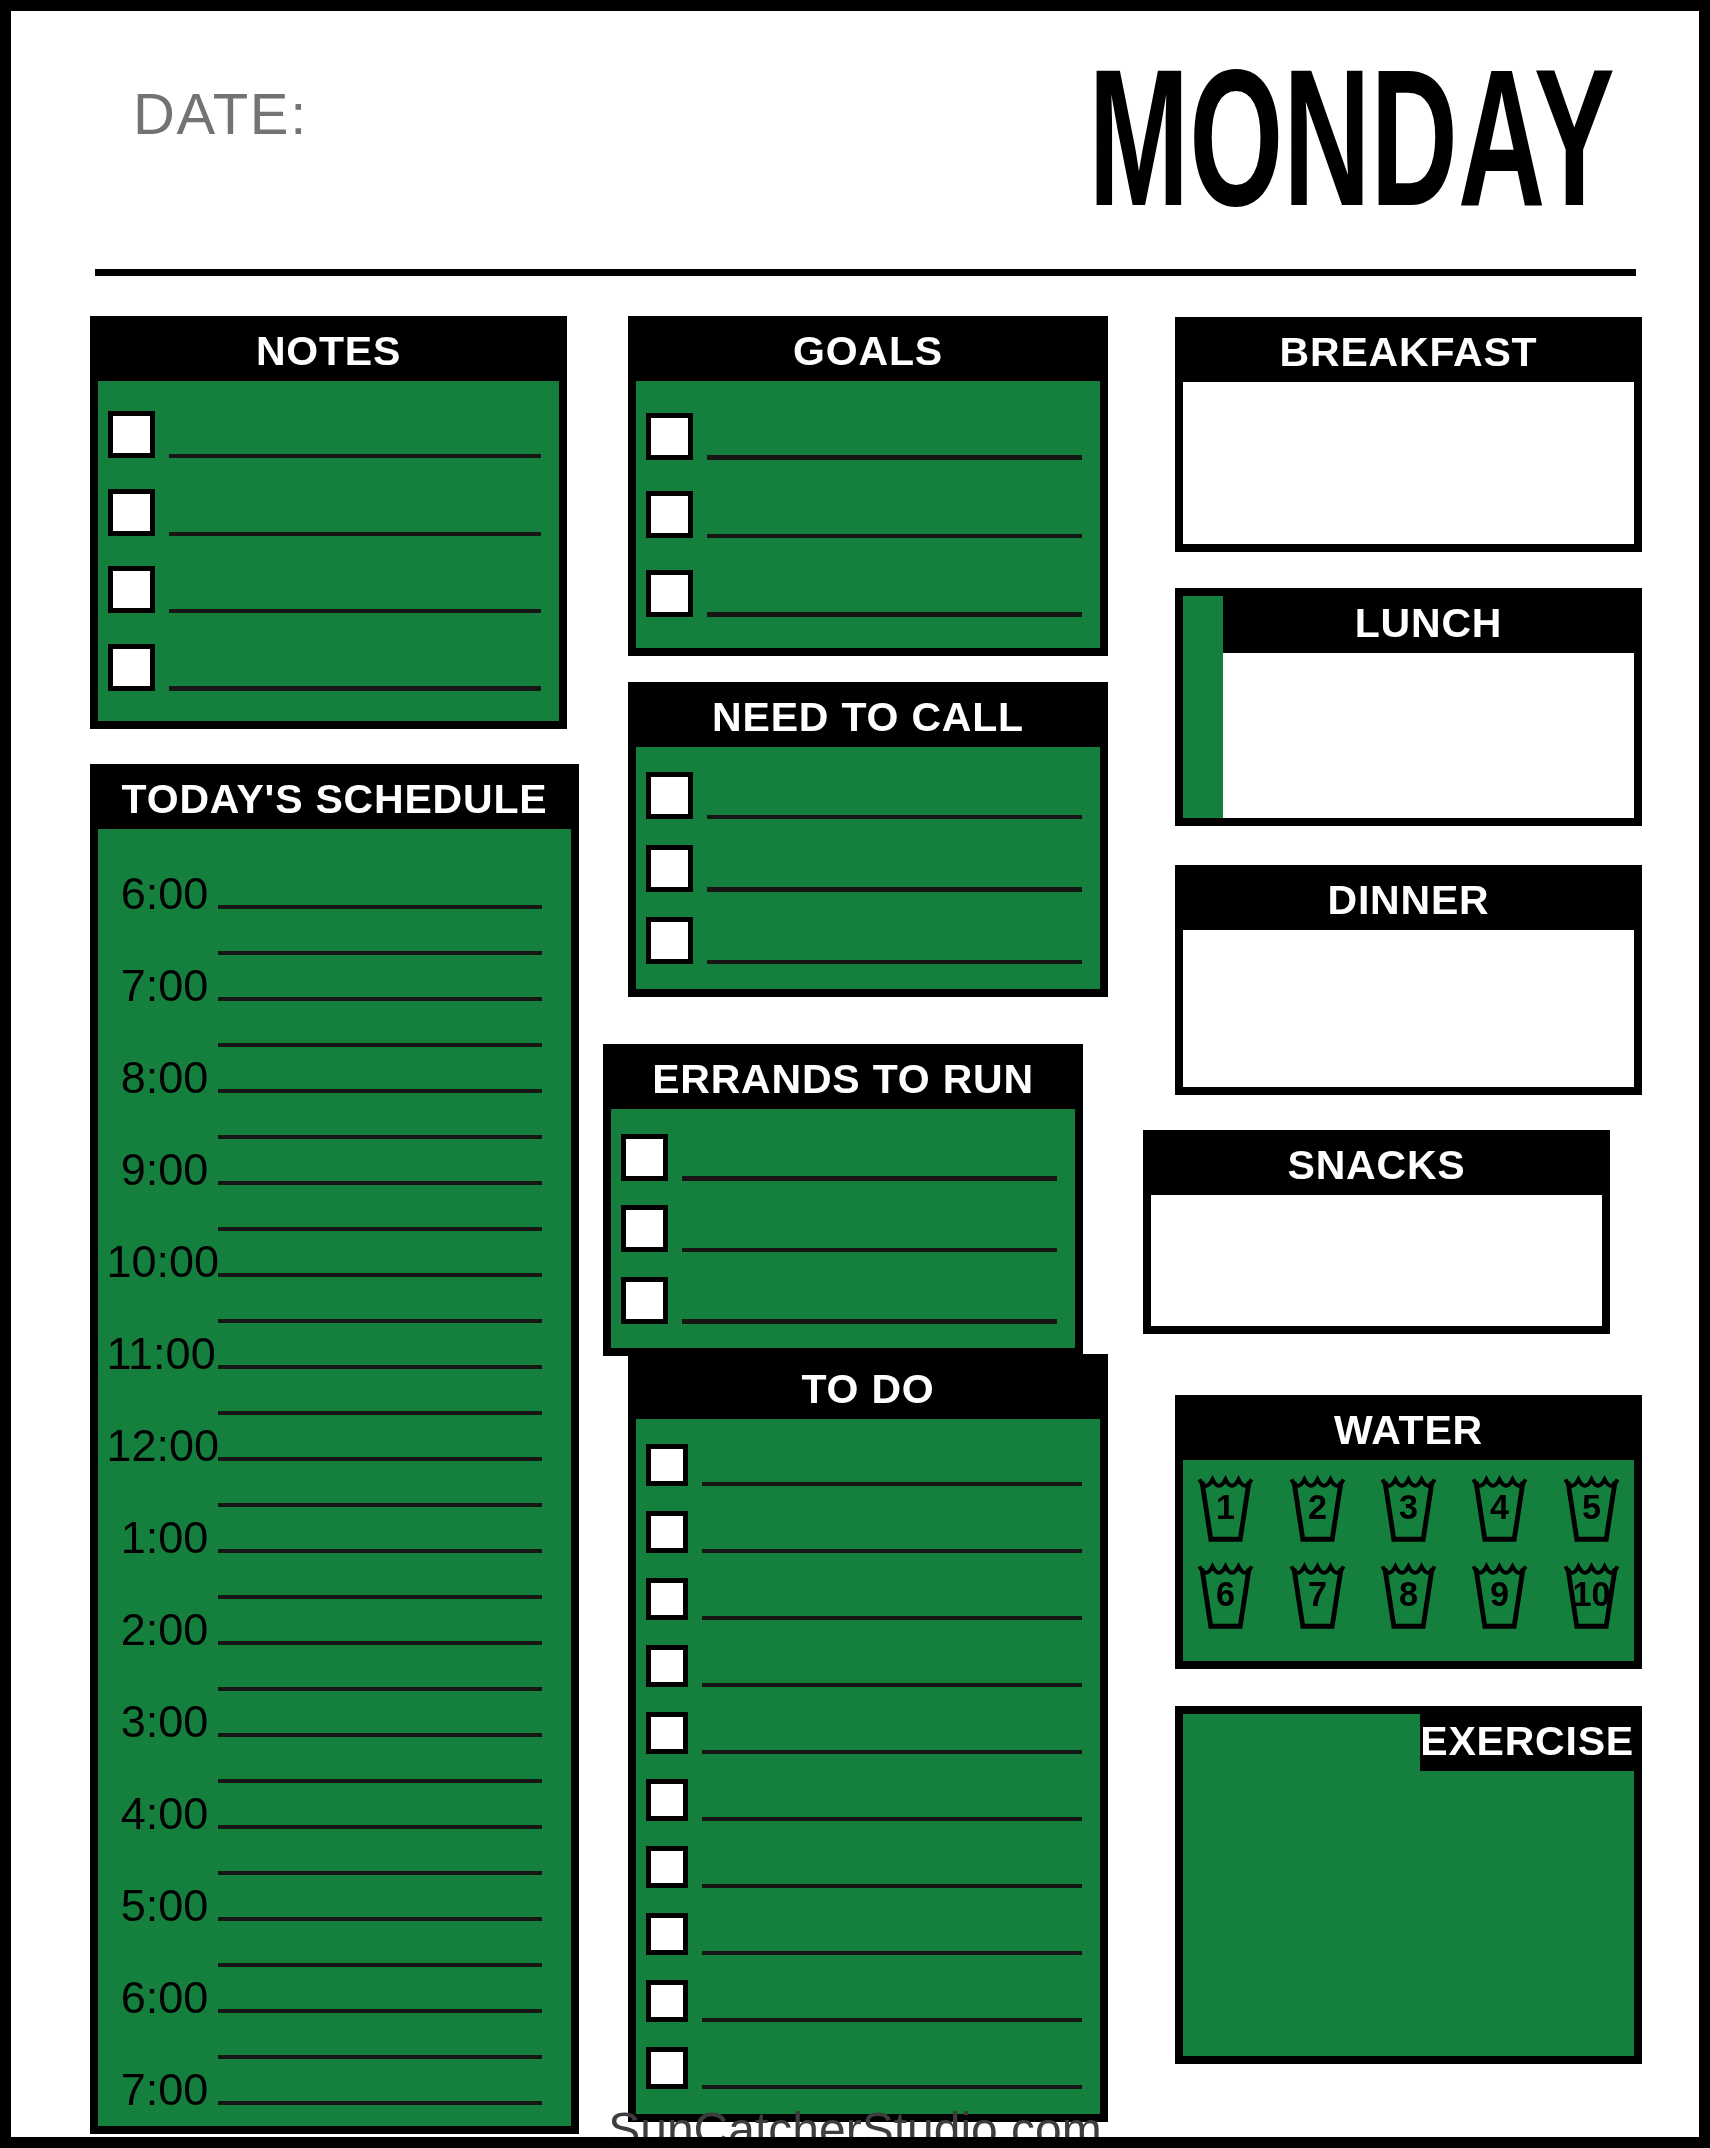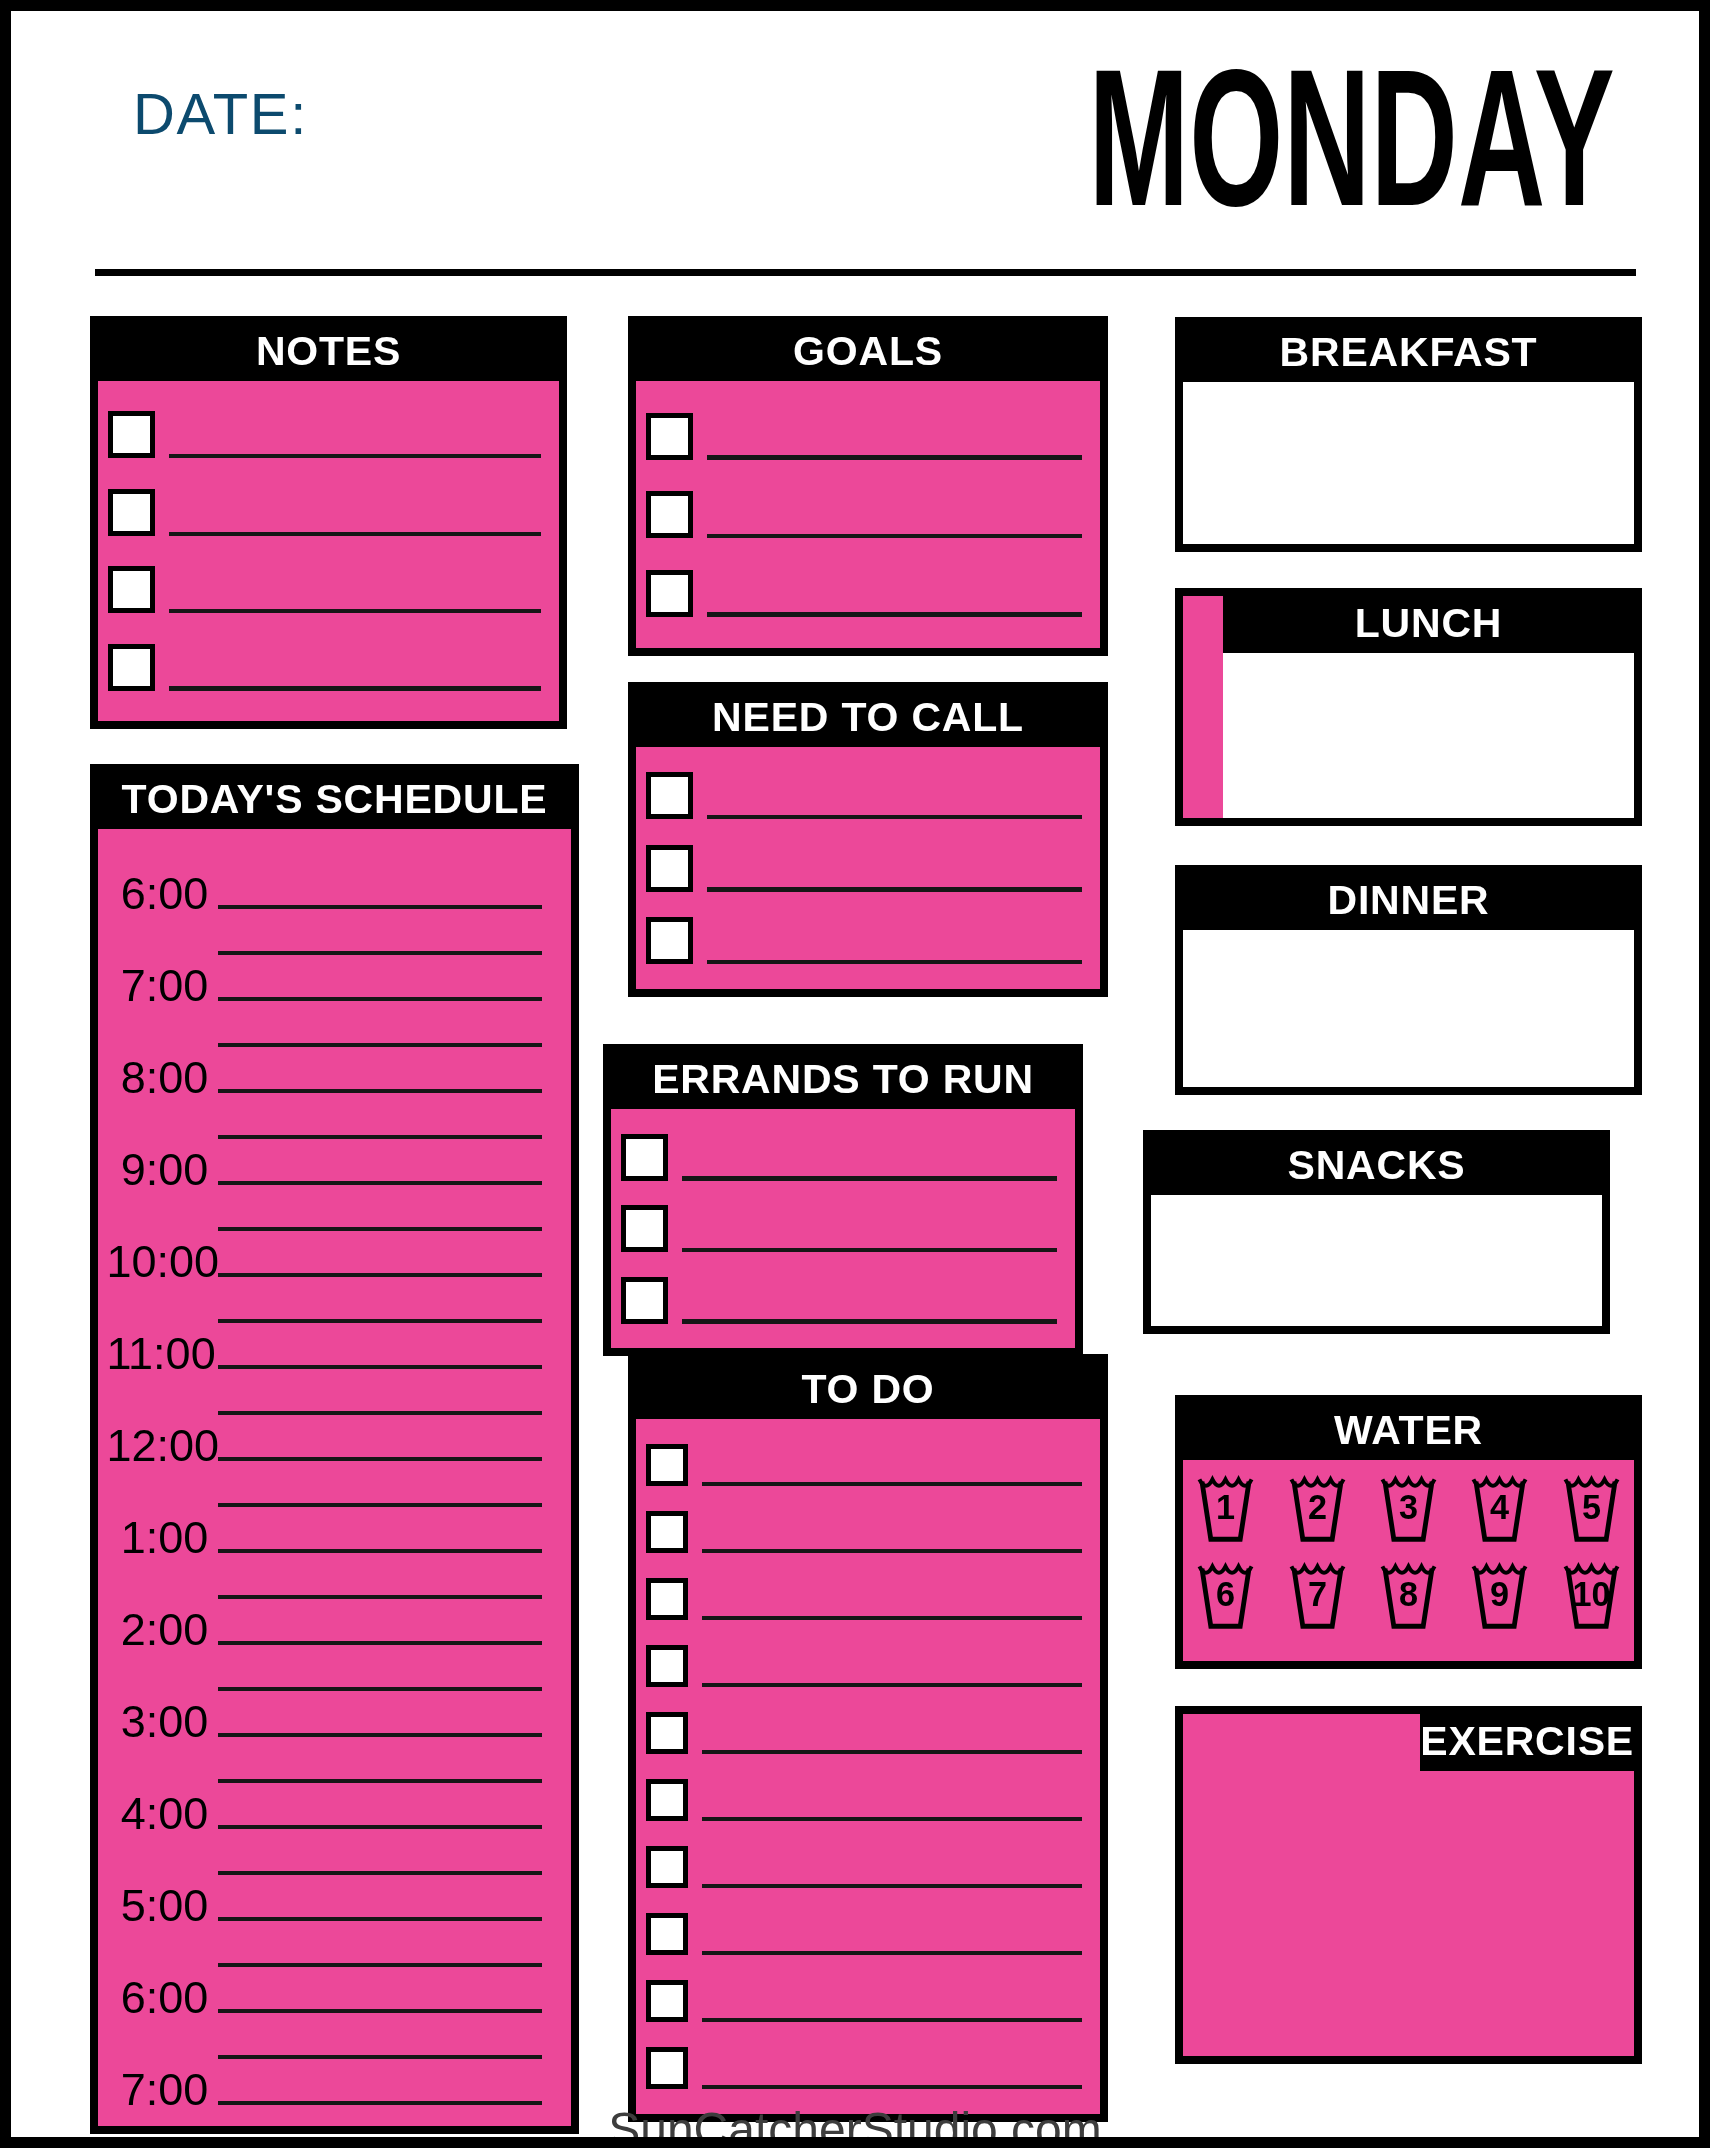--- a/index.html
+++ b/index.html
@@ -14,7 +14,7 @@
   
   .date-label {
     position:absolute; left:122px; top:69px;
-    font-size:58px; font-weight:400; color:#0c4a6e; letter-spacing:1.7px;
+    font-size:58px; font-weight:400; color:#737373; letter-spacing:1.7px;
   }
   .day-title {
     position:absolute; top:28.5px; right:84px;

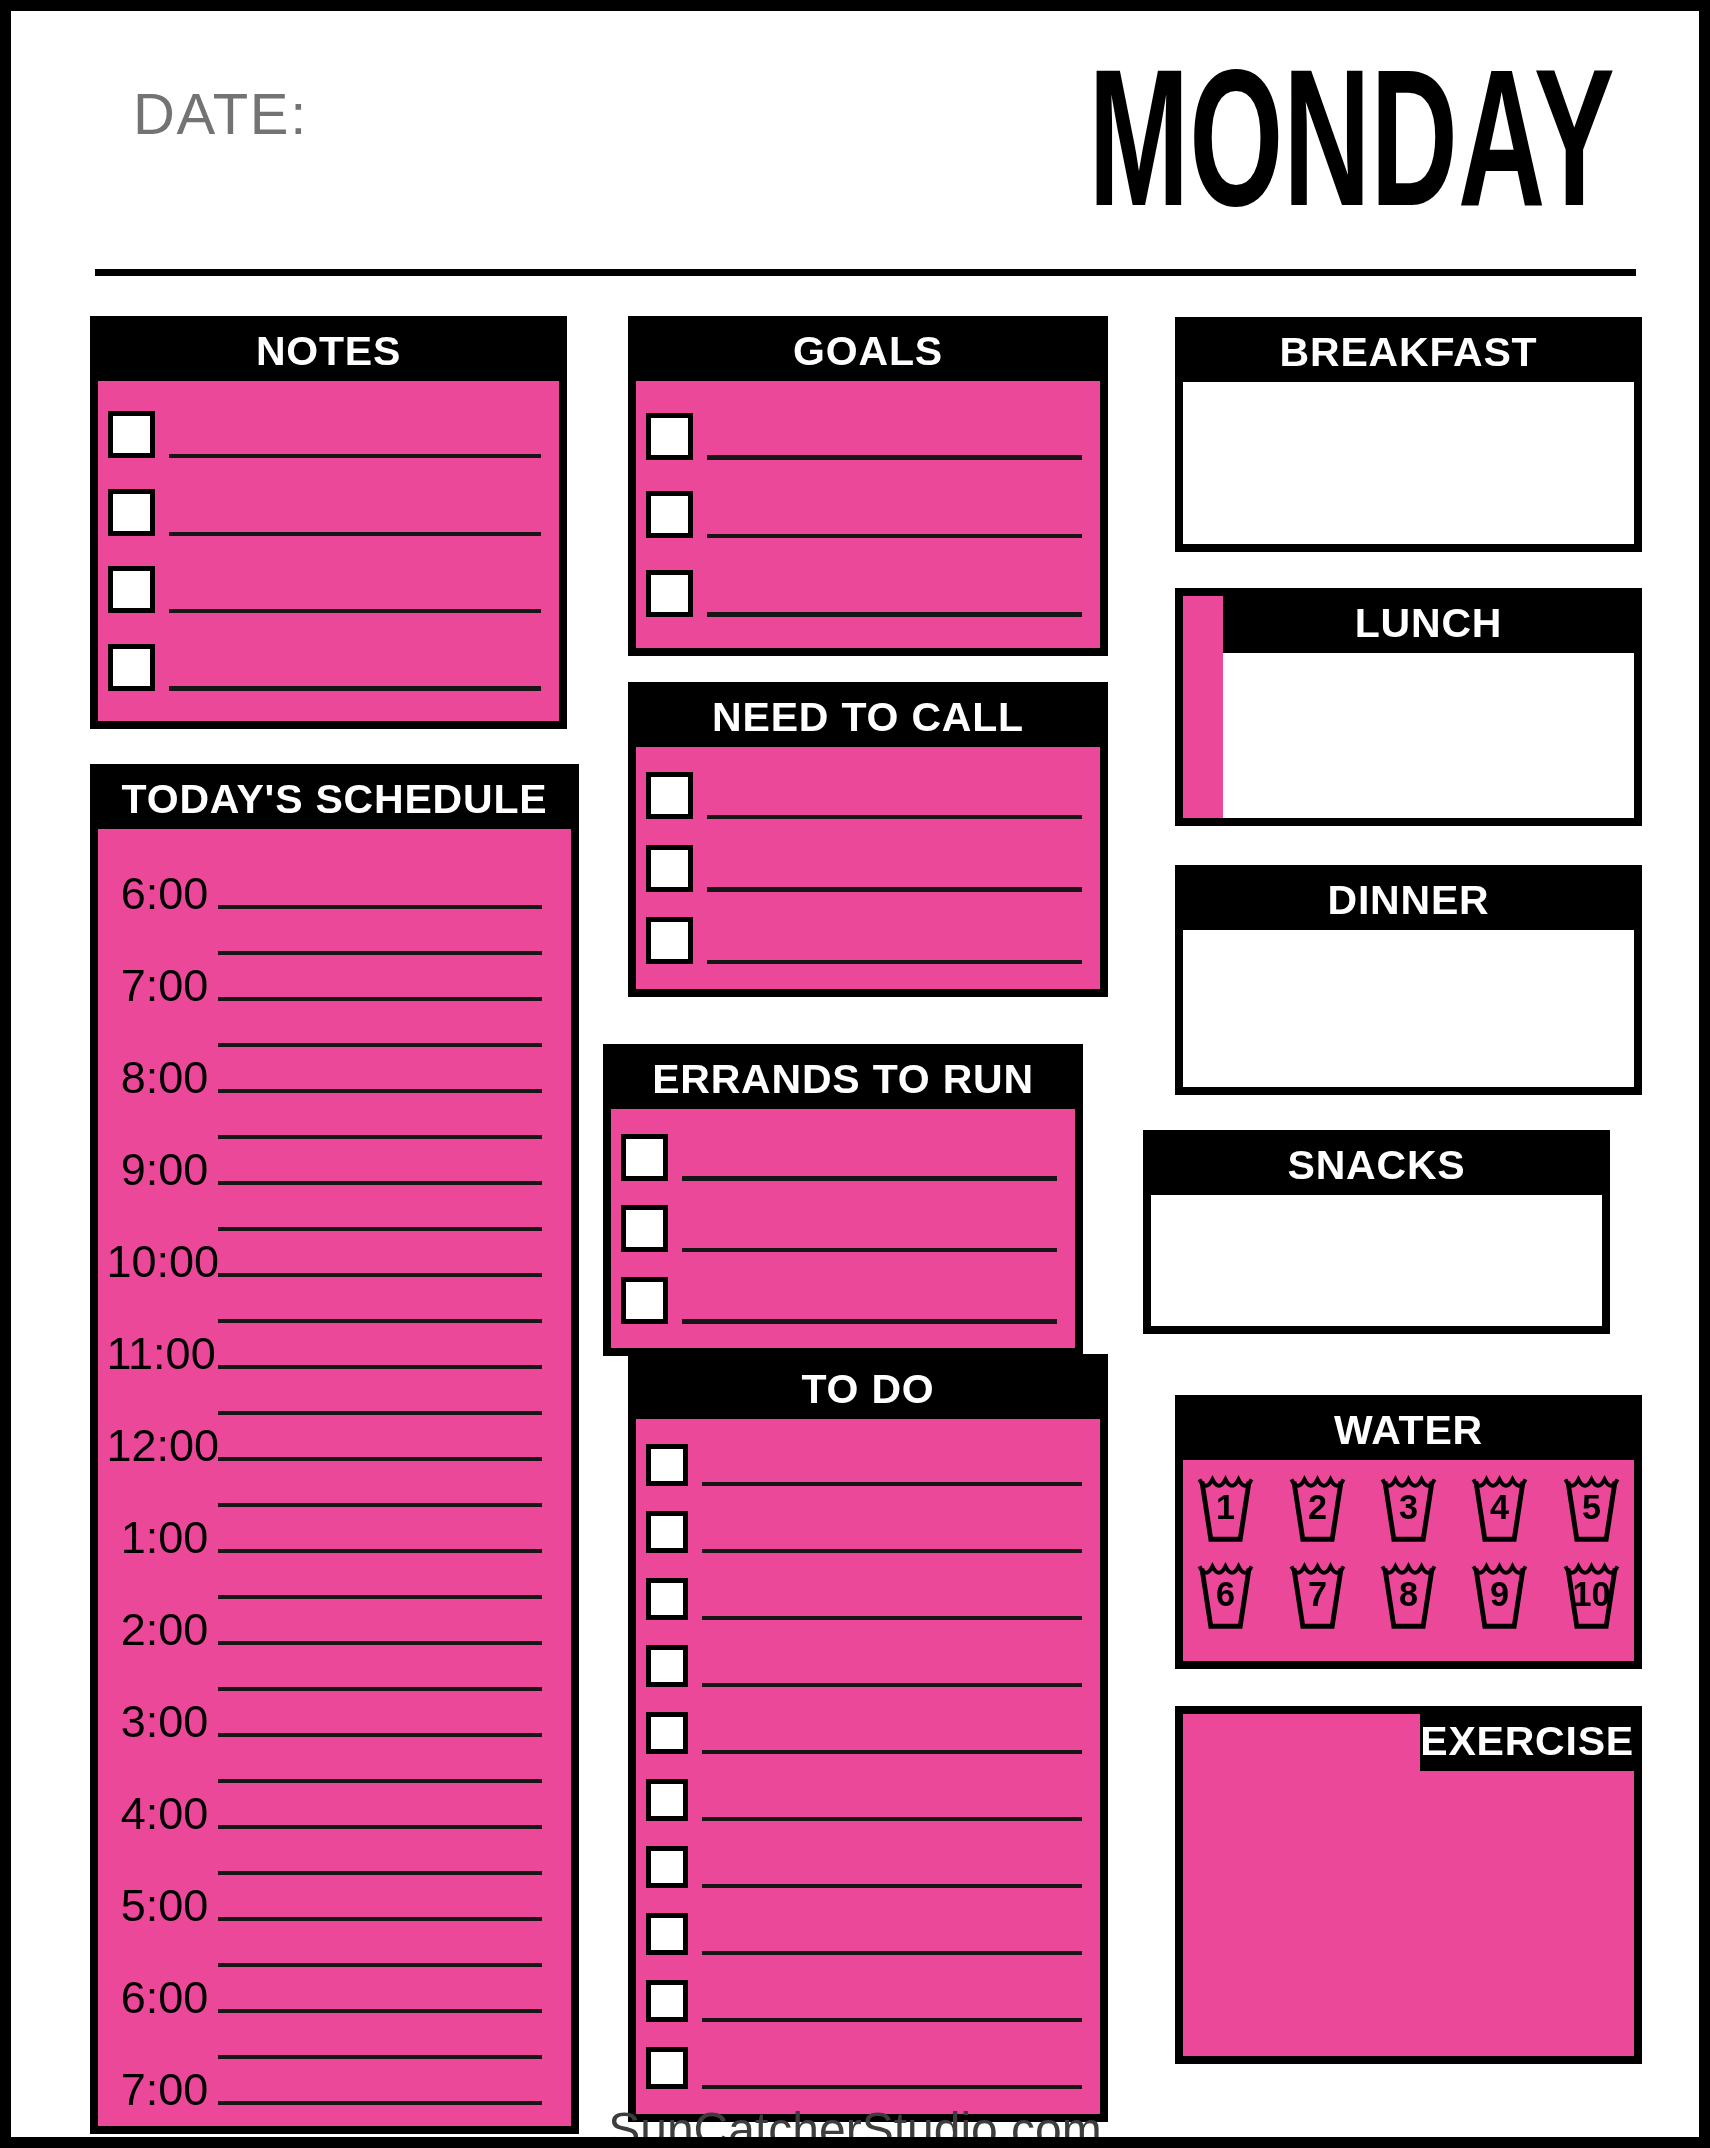--- a/index.html
+++ b/index.html
@@ -25,7 +25,7 @@
 
   
   .panel {
-    position:absolute; border:8.4px solid #000; background:#ec4899;
+    position:absolute; border:8.4px solid #000; background:#15803d;
     display:flex; flex-direction:column;
   }
   .panel-header {

